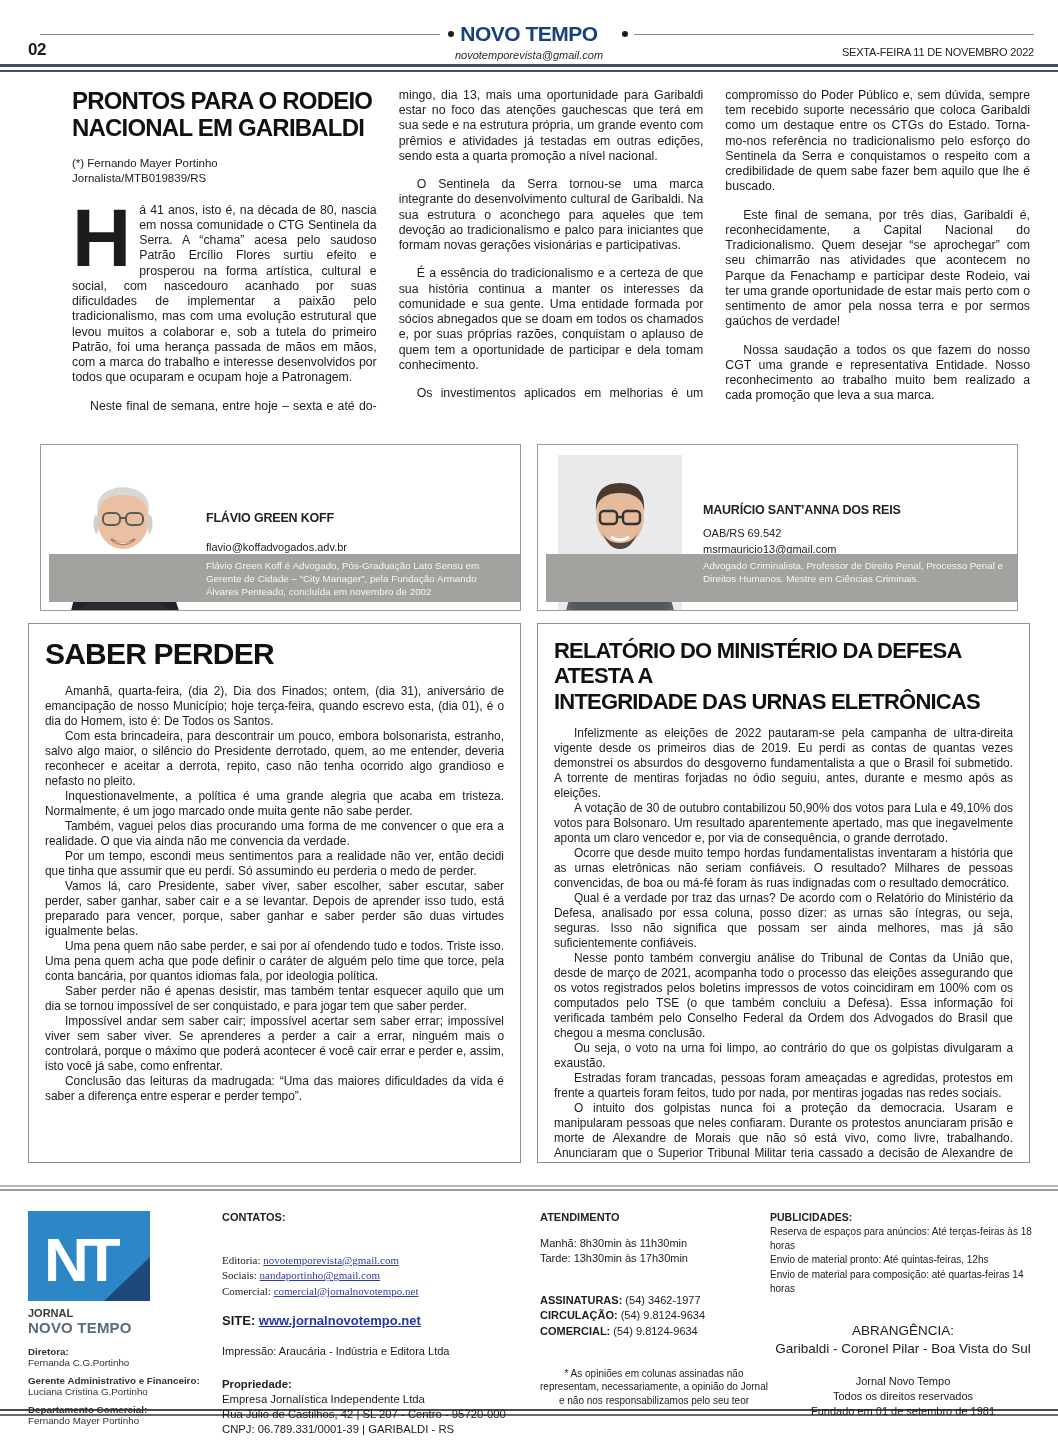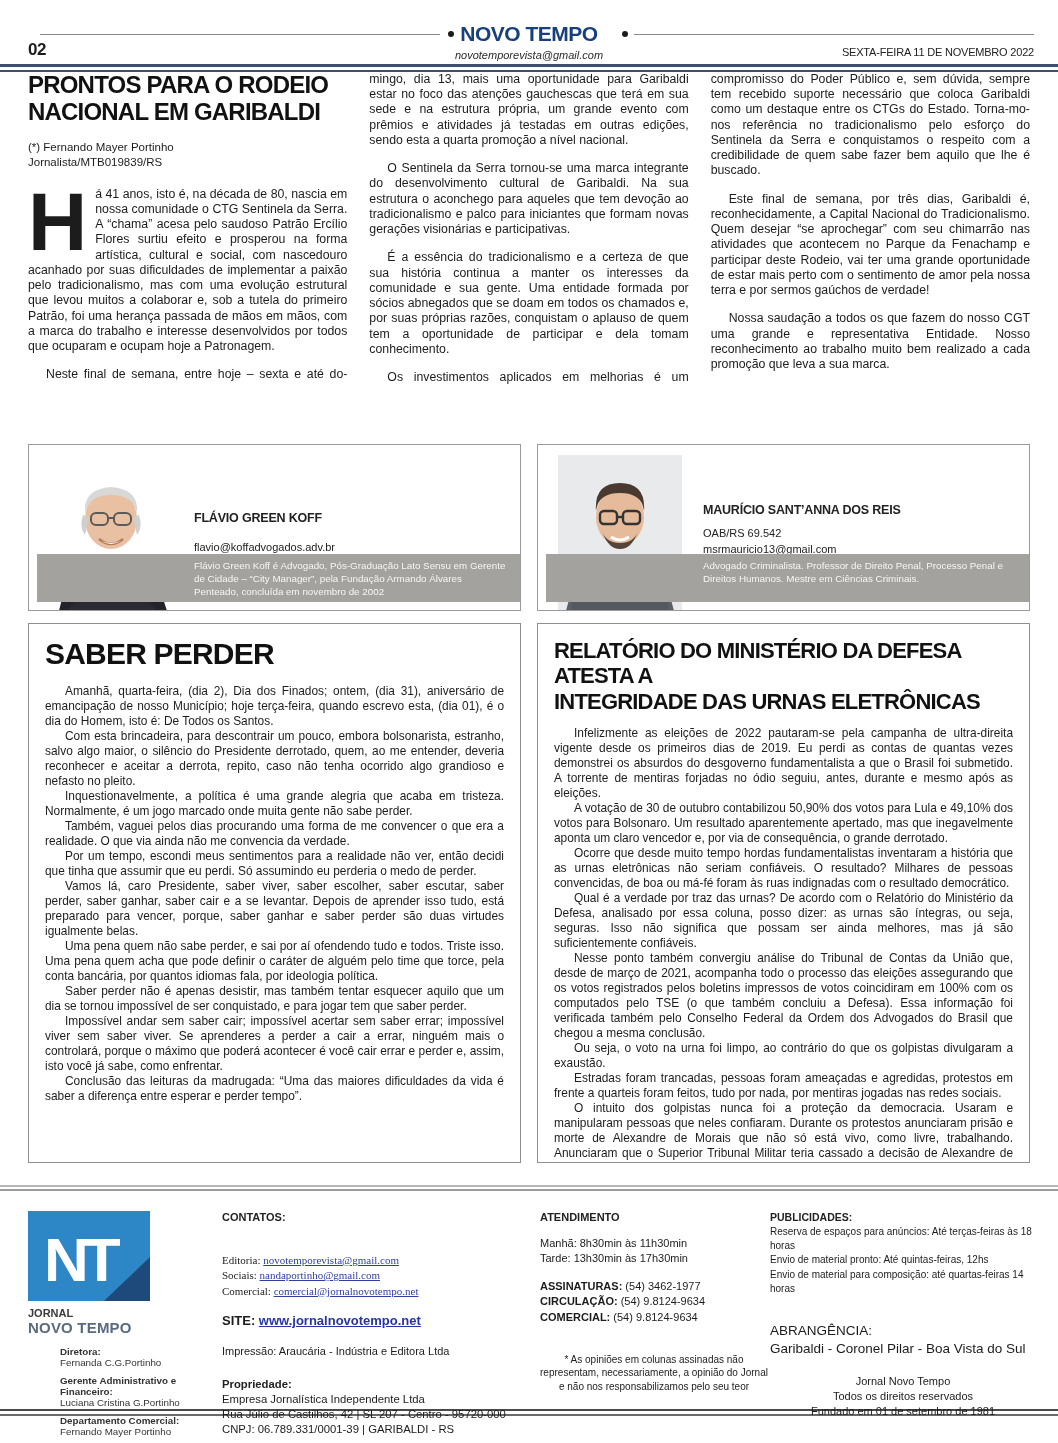--- a/index.html
+++ b/index.html
@@ -23,7 +23,7 @@
   .mast-date { position:absolute; right:24px; top:46px; font-size:11px; color:#222; letter-spacing:-0.2px; }
   .mast-rule { margin:0; height:8px; border-top:3px solid #3d4f6d; border-bottom:2px solid #3d4f6d; }
   
-  .top-article { display:flex; gap:22px; padding:0 28px 0; height:360px; overflow:hidden; }
+  .top-article { display:flex; gap:22px; padding:16px 28px 0; height:360px; overflow:hidden;margin-left:44px; }
   .tcol { flex:1; font-size:12.3px; line-height:1.24; text-align:justify; }
   .headline1 { font-size:24px; line-height:1.12; font-weight:bold; letter-spacing:-0.8px; color:#111; white-space:pre-line; text-align:left; }
   .byline { font-size:11.5px; line-height:1.35; margin:14px 0 16px; text-align:left; }

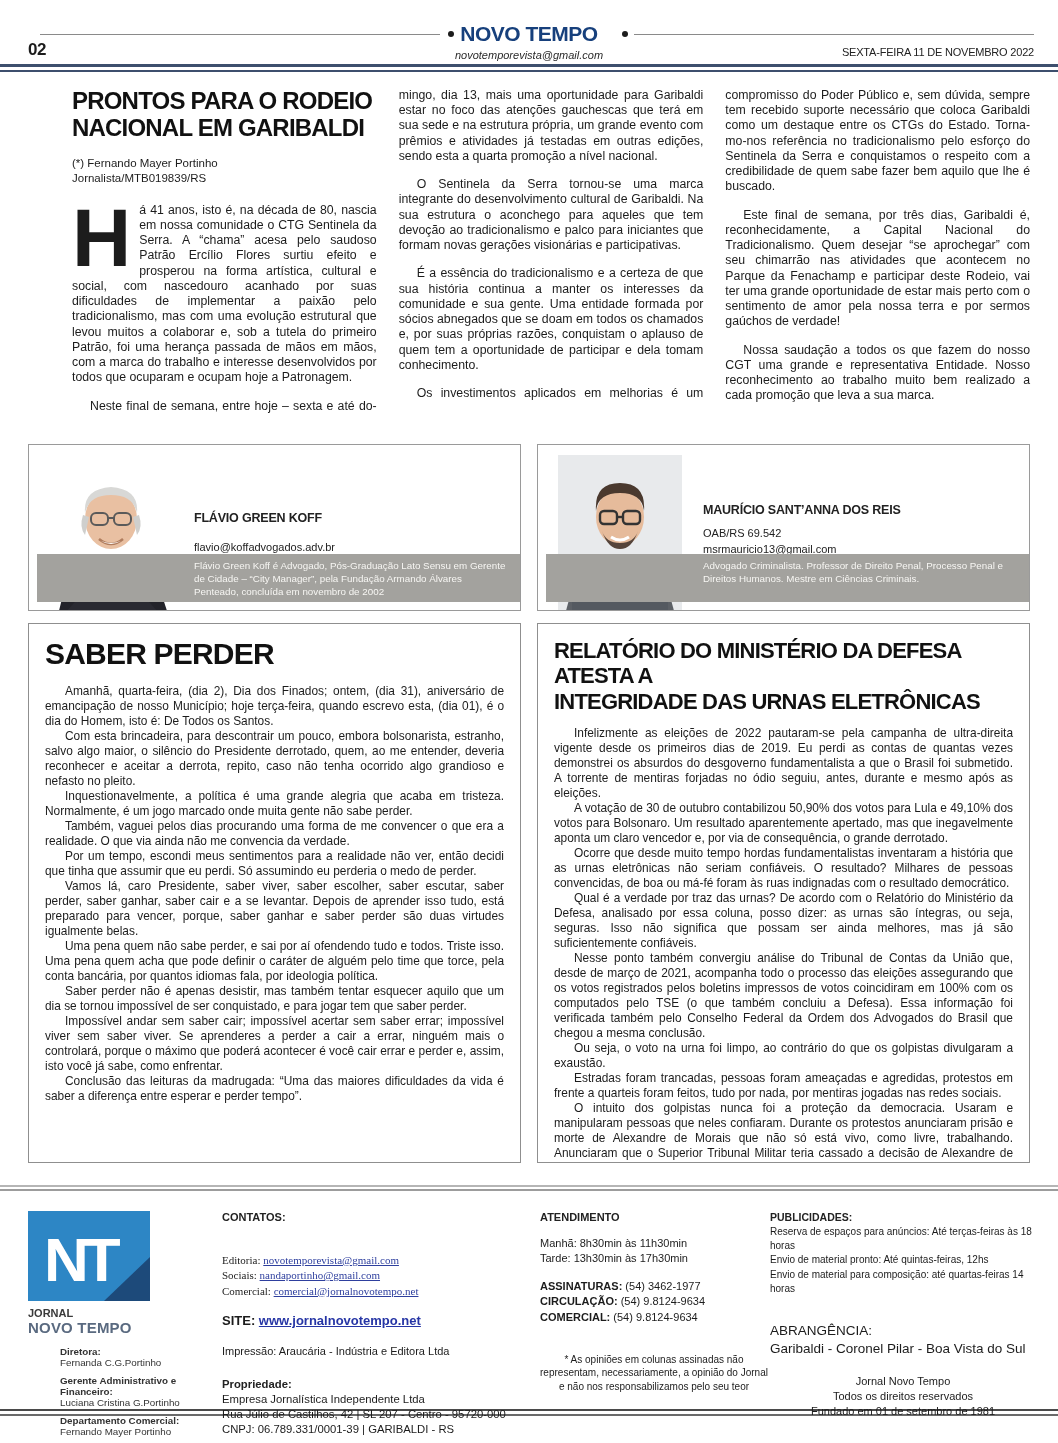--- a/index.html
+++ b/index.html
@@ -33,7 +33,7 @@
   .dropcap { float:left; font-size:82px; line-height:62px; font-weight:bold; padding:4px 8px 0 0; text-indent:0; }
   .lead { text-indent:0 !important; }
   
-  .cards { display:flex; gap:16px; padding:0 28px; margin-top:12px; }
+  .cards { display:flex; gap:16px; padding:0 40px; margin-top:12px; }
   .card { position:relative; flex:1; height:167px; border:1px solid #9a9a9a; background:#fff; overflow:hidden; }
   .card-photo { position:absolute; left:20px; top:10px; width:124px; height:156px; }
   .card-name { position:absolute; left:165px; font-size:12.5px; font-weight:bold; letter-spacing:-0.2px; color:#222; }

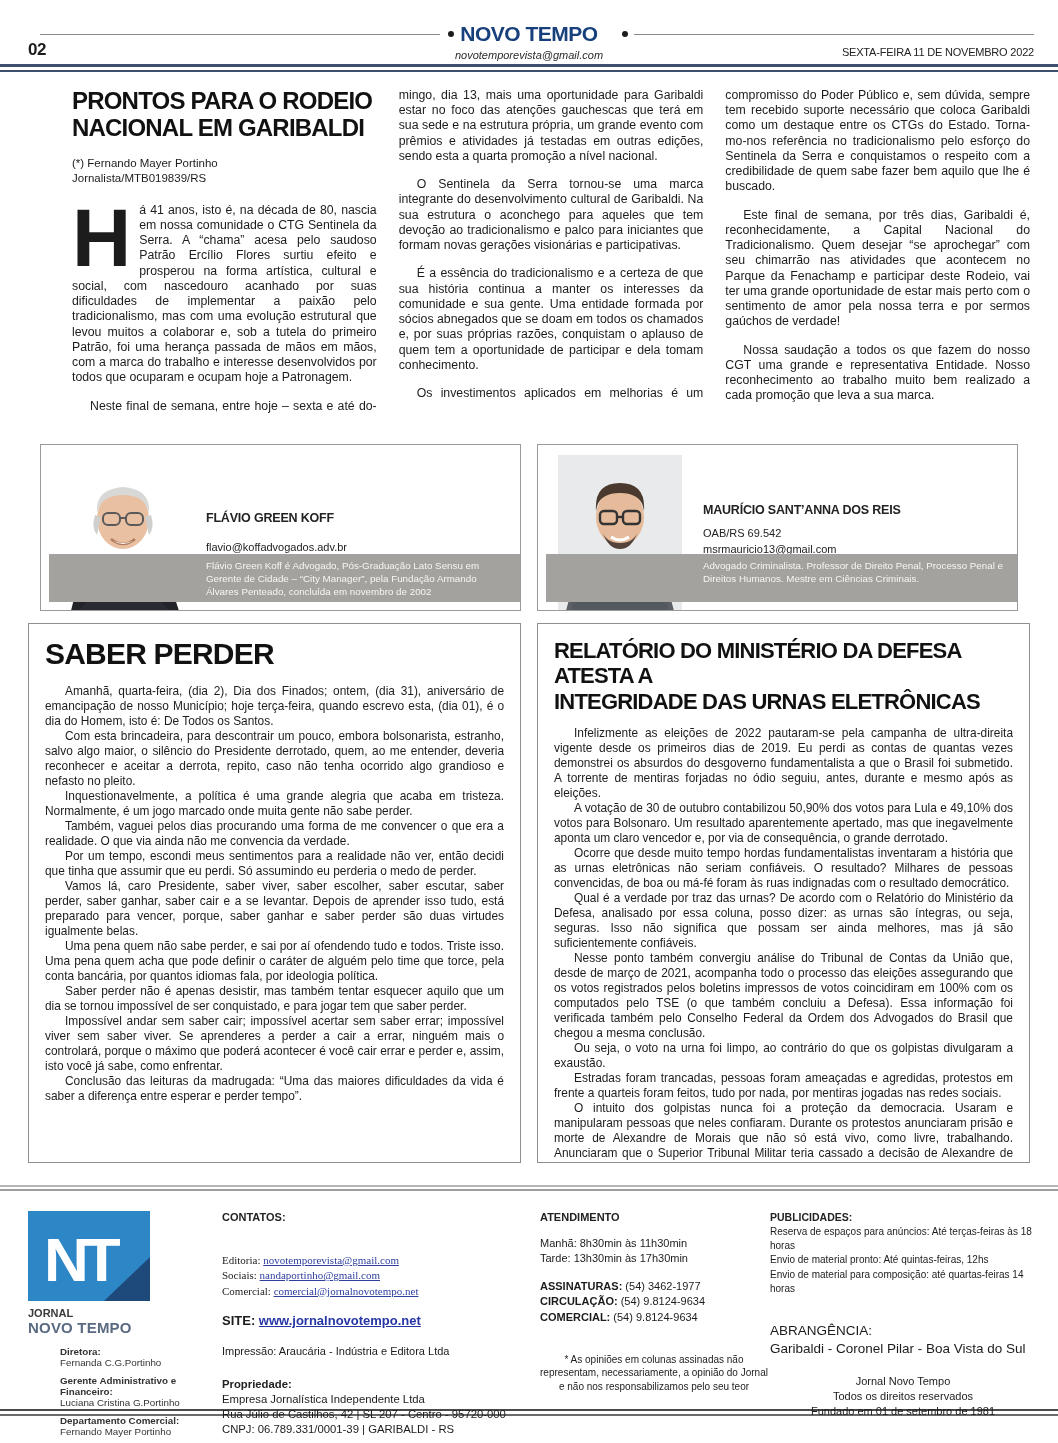--- a/index.html
+++ b/index.html
@@ -73,7 +73,7 @@
   .prop { margin-top:20px; line-height:1.32; font-size:11.3px; }
   .prop .f-head { font-size:11.3px; }
   .atend-lines { margin-top:13px; line-height:1.4; }
-  .phones { margin-top:12px; line-height:1.4; }
+  .phones { margin-top:26px; line-height:1.4; }
   .phones b { font-weight:bold; }
   .note { margin-top:28px; font-size:10px; text-align:center; line-height:1.35; }
   .pub-lines { font-size:10px; line-height:1.42; margin-top:2px; }

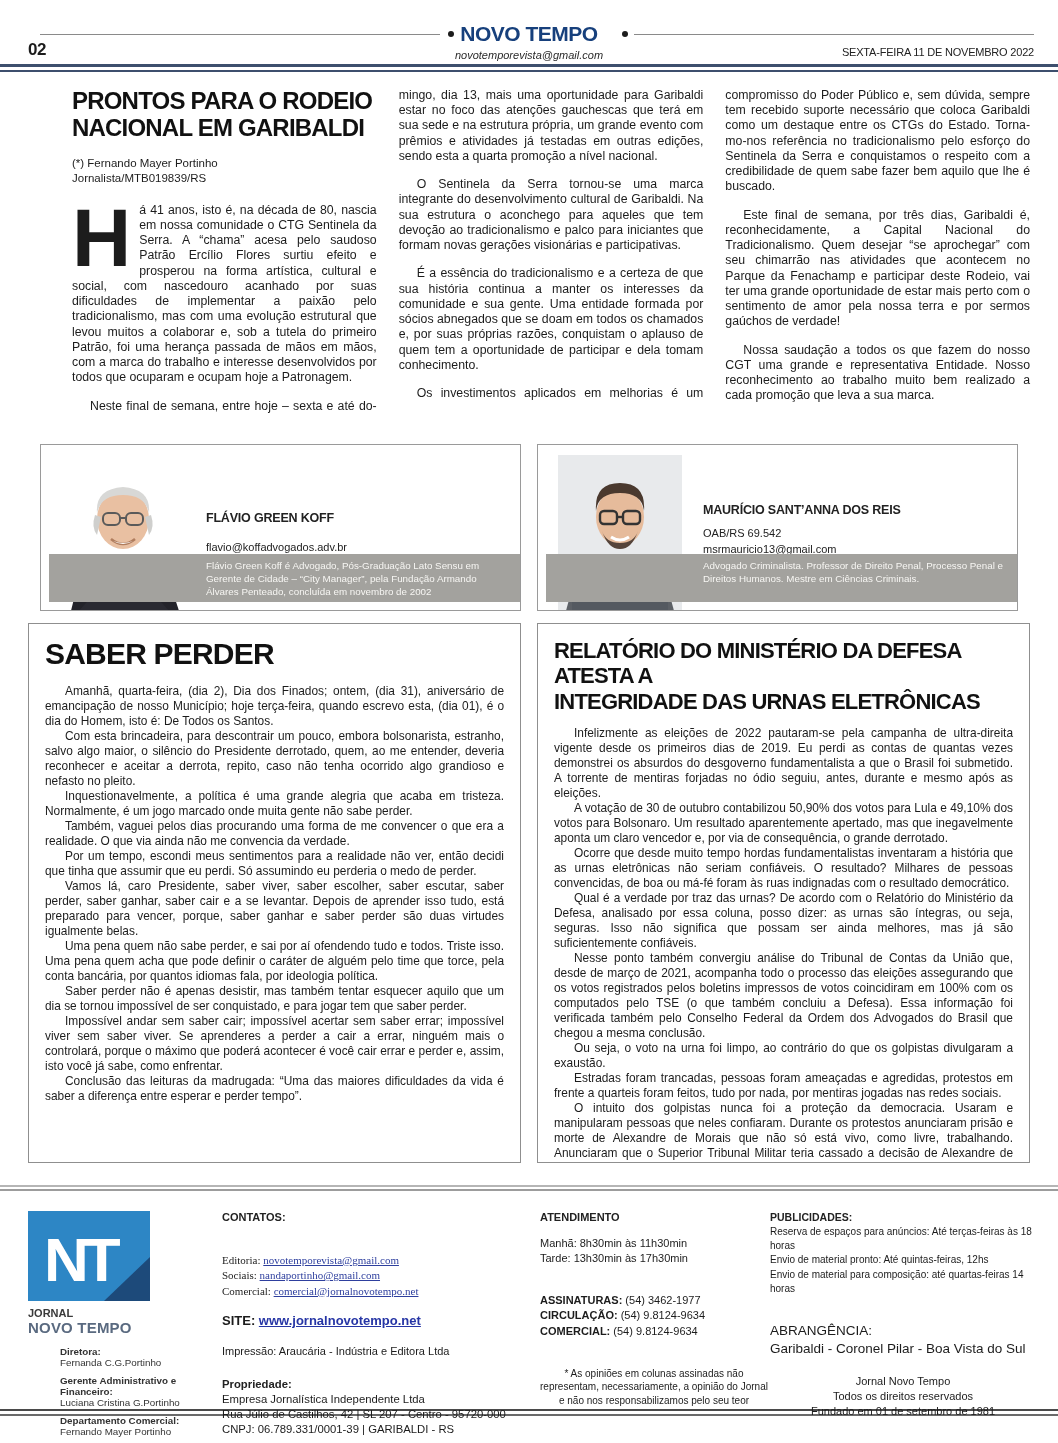--- a/index.html
+++ b/index.html
@@ -78,7 +78,7 @@
   .note { margin-top:28px; font-size:10px; text-align:center; line-height:1.35; }
   .pub-lines { font-size:10px; line-height:1.42; margin-top:2px; }
   .f4 .f-head { font-size:10.5px; }
-  .abrang { margin-top:26px; font-size:13.5px; line-height:1.35; }
+  .abrang { margin-top:26px; text-align:center; font-size:13.5px; line-height:1.35; }
   .copyright { margin-top:16px; text-align:center; font-size:11px; line-height:1.35; }
   .bottom-rule { height:7px; border-top:2px solid #4a4a4a; border-bottom:2px solid #6a6a6a; margin-top:2px; }
 </style>

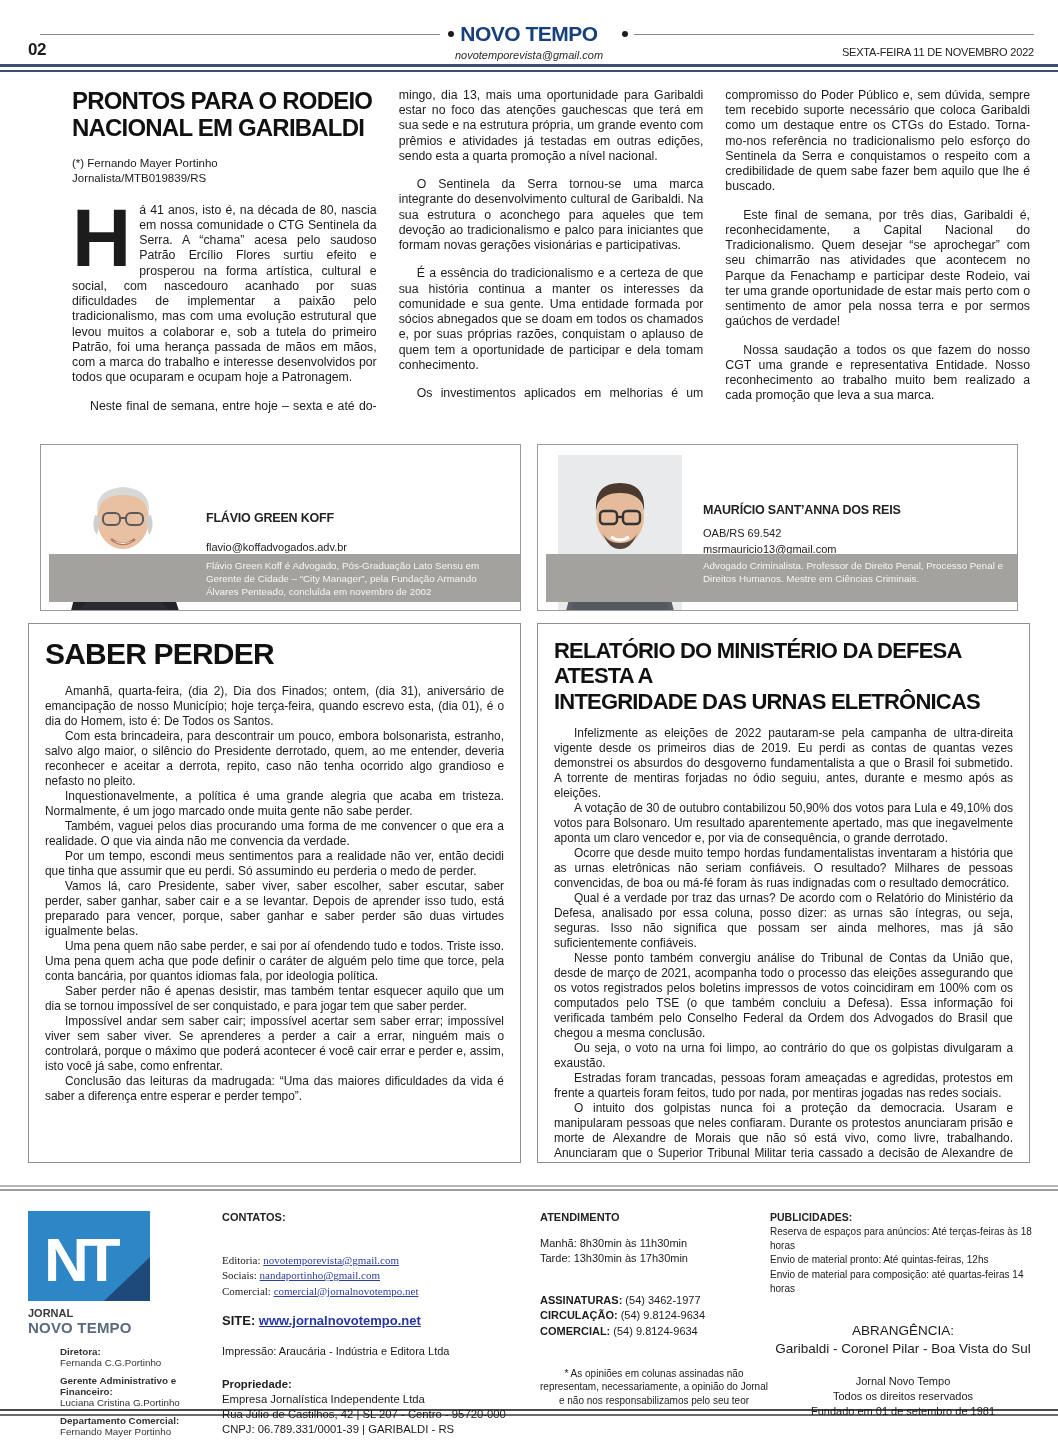--- a/index.html
+++ b/index.html
@@ -61,7 +61,7 @@
   .nt-logo { display:block; width:122px; height:90px; }
   .f-jornal { font-size:11px; font-weight:bold; color:#3a3a3a; margin-top:6px; }
   .f-novotempo { font-size:15px; font-weight:bold; color:#5a6a80; letter-spacing:0.2px; }
-  .staff { margin-top:10px;margin-left:32px; }
+  .staff { margin-top:10px; }
   .staff .role { font-size:9.8px; font-weight:bold; color:#333; margin-top:7px; }
   .staff .nm   { font-size:9.8px; color:#333; }
   .f-head { font-weight:bold; font-size:11px; color:#222; }

